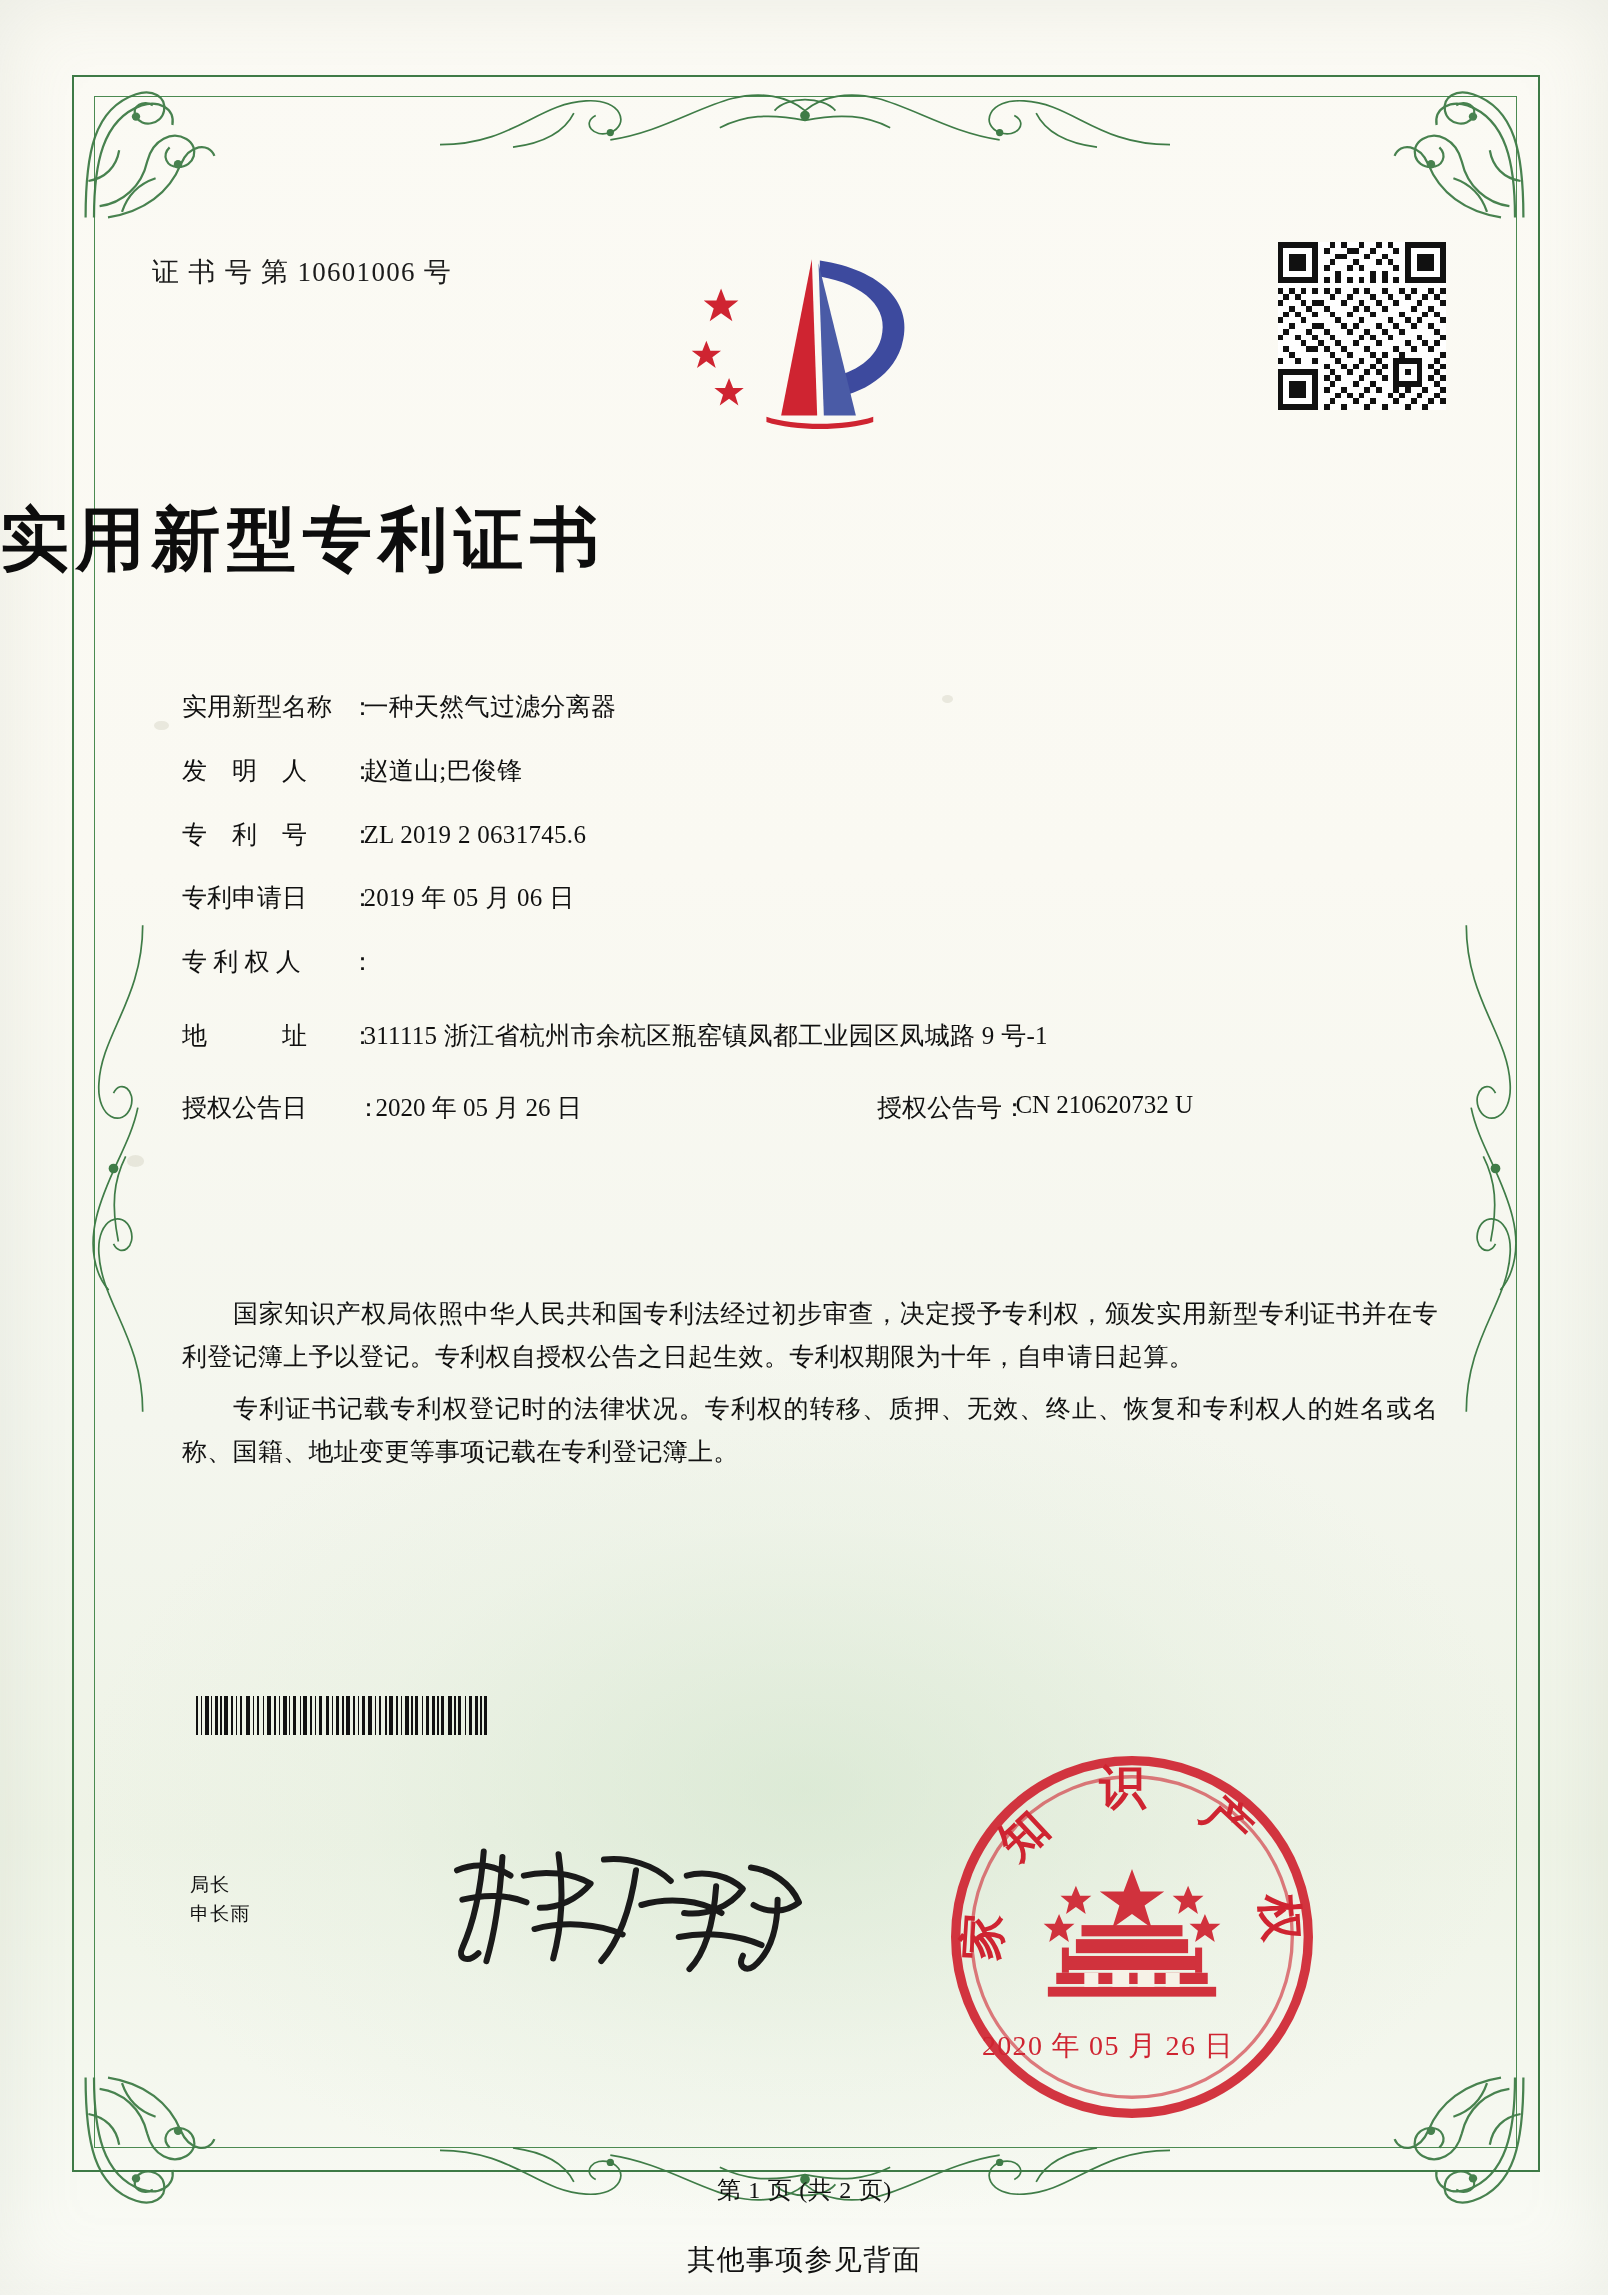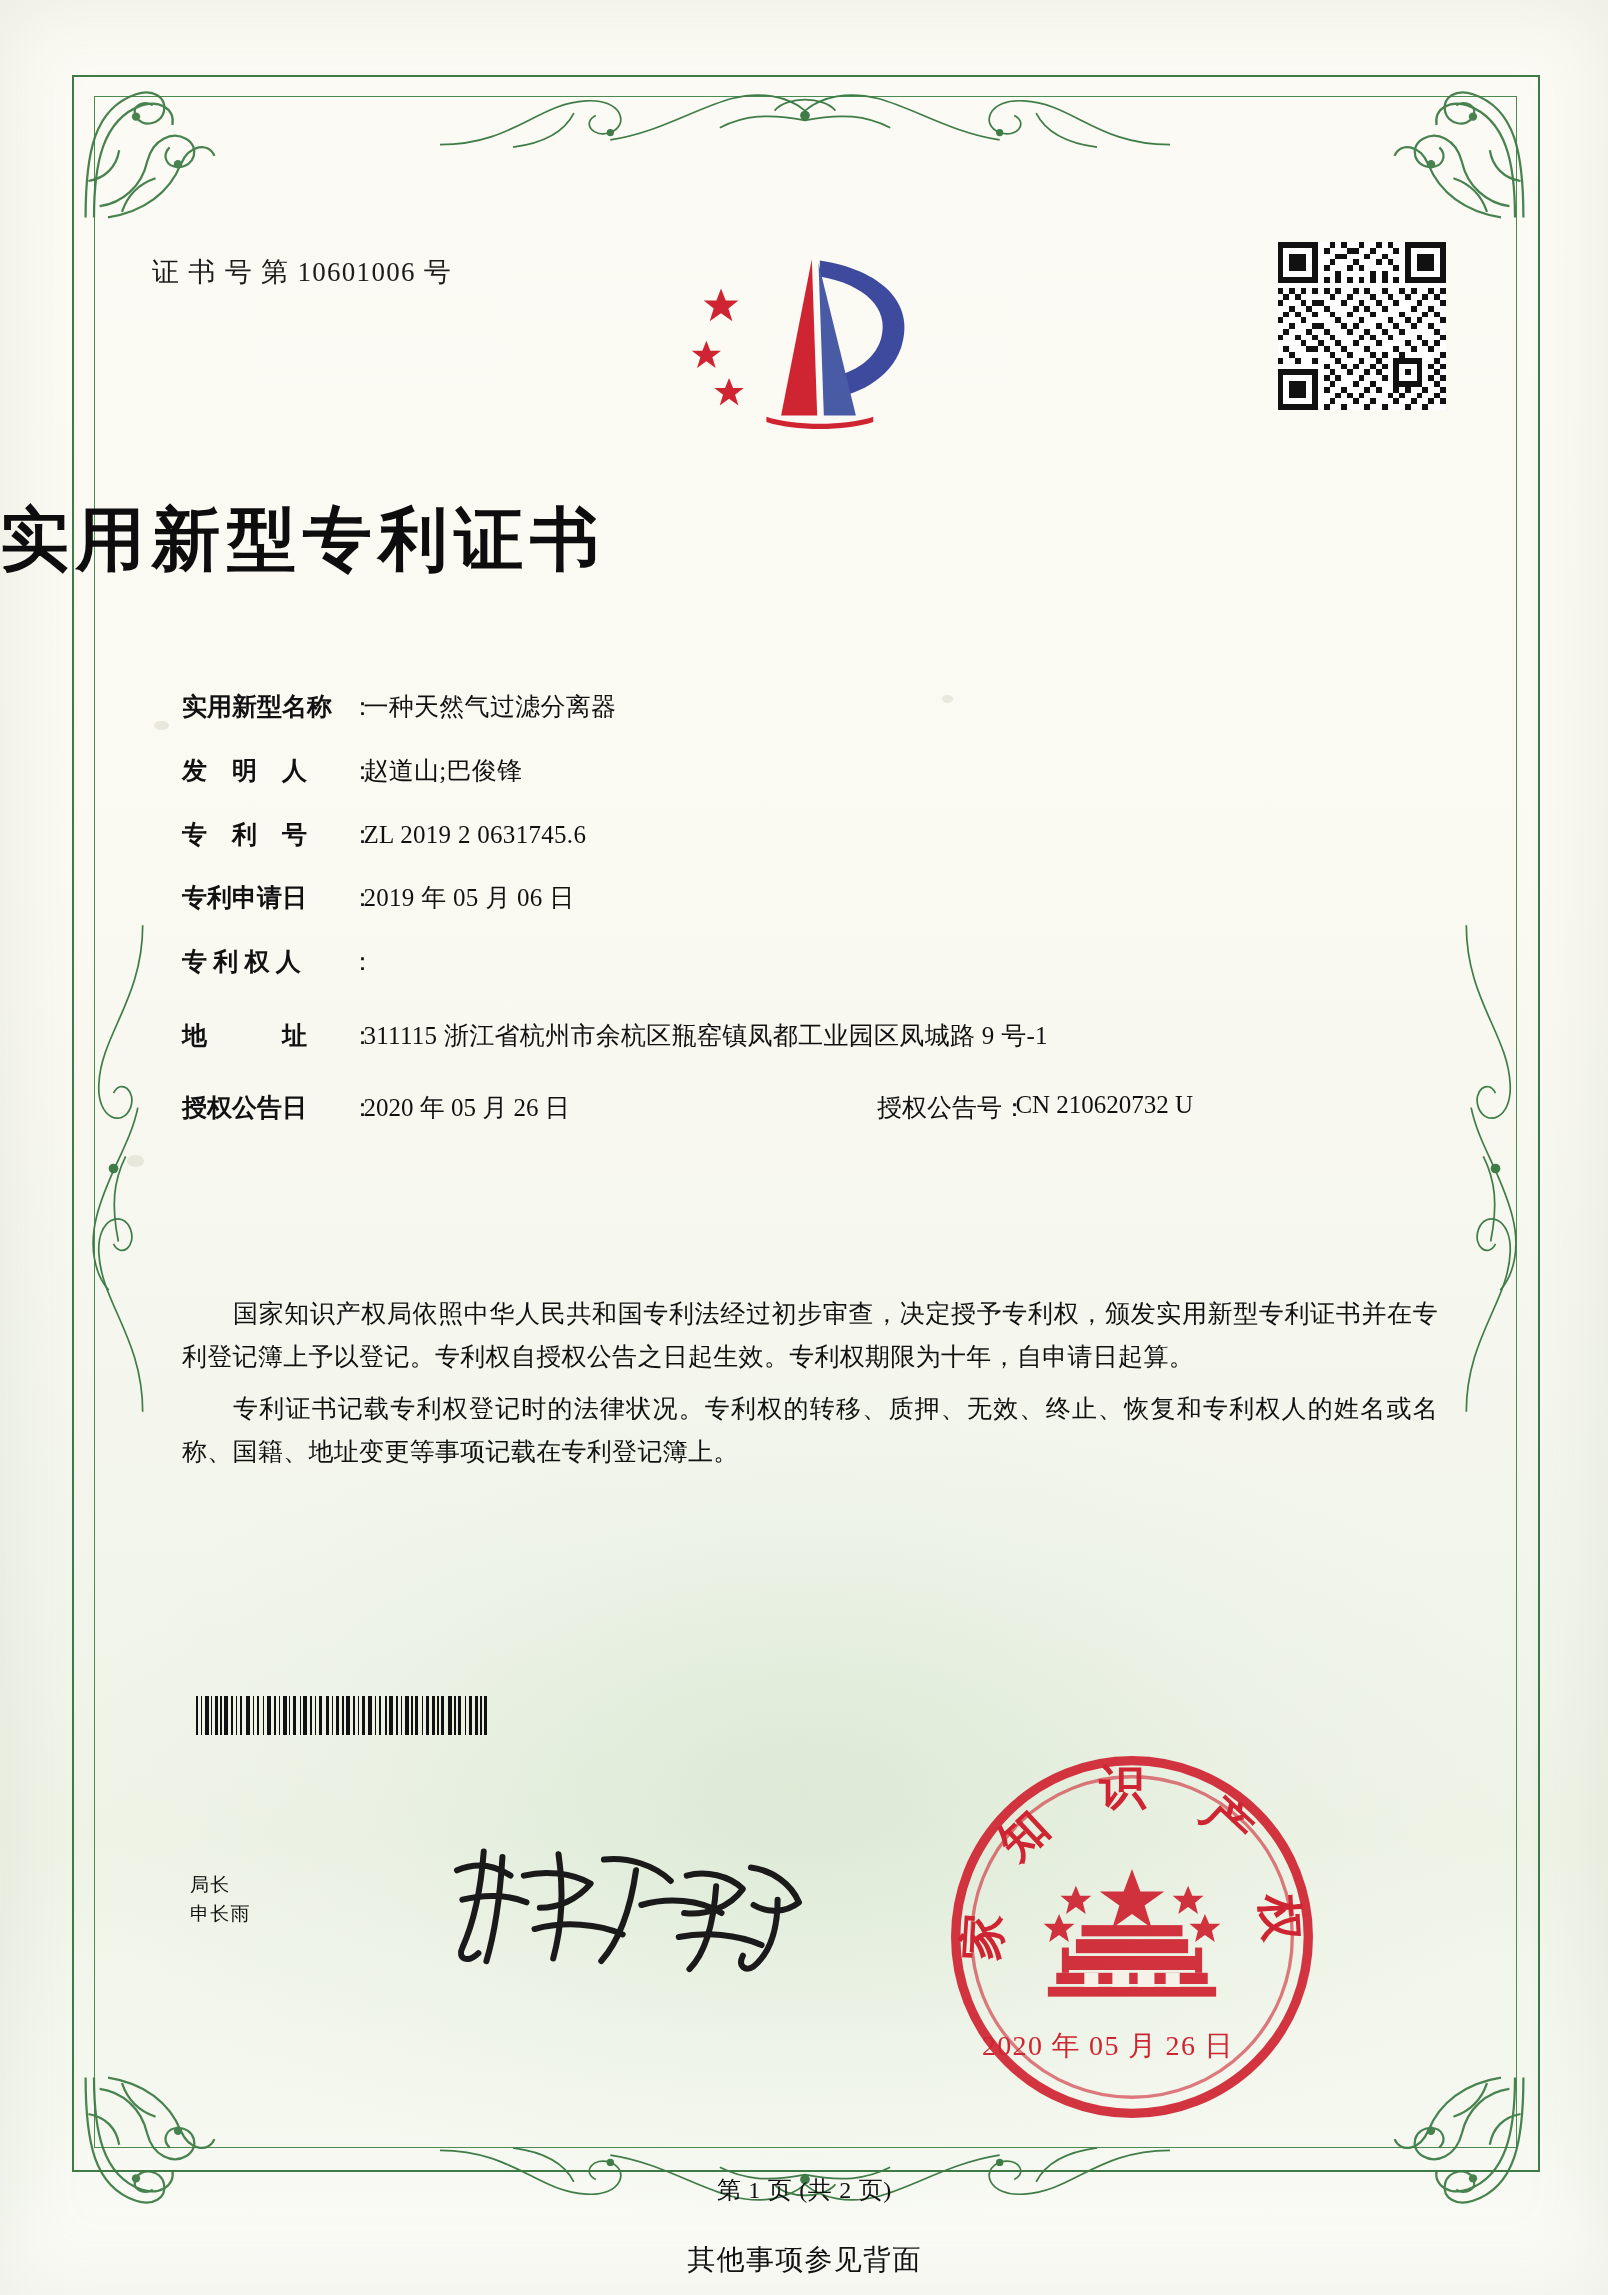--- a/index.html
+++ b/index.html
@@ -149,7 +149,6 @@
     width: 168px;
     white-space: pre;
     letter-spacing: 0px;
-    font-weight: bold;
   }
   .field-colon {
     flex: 0 0 auto;

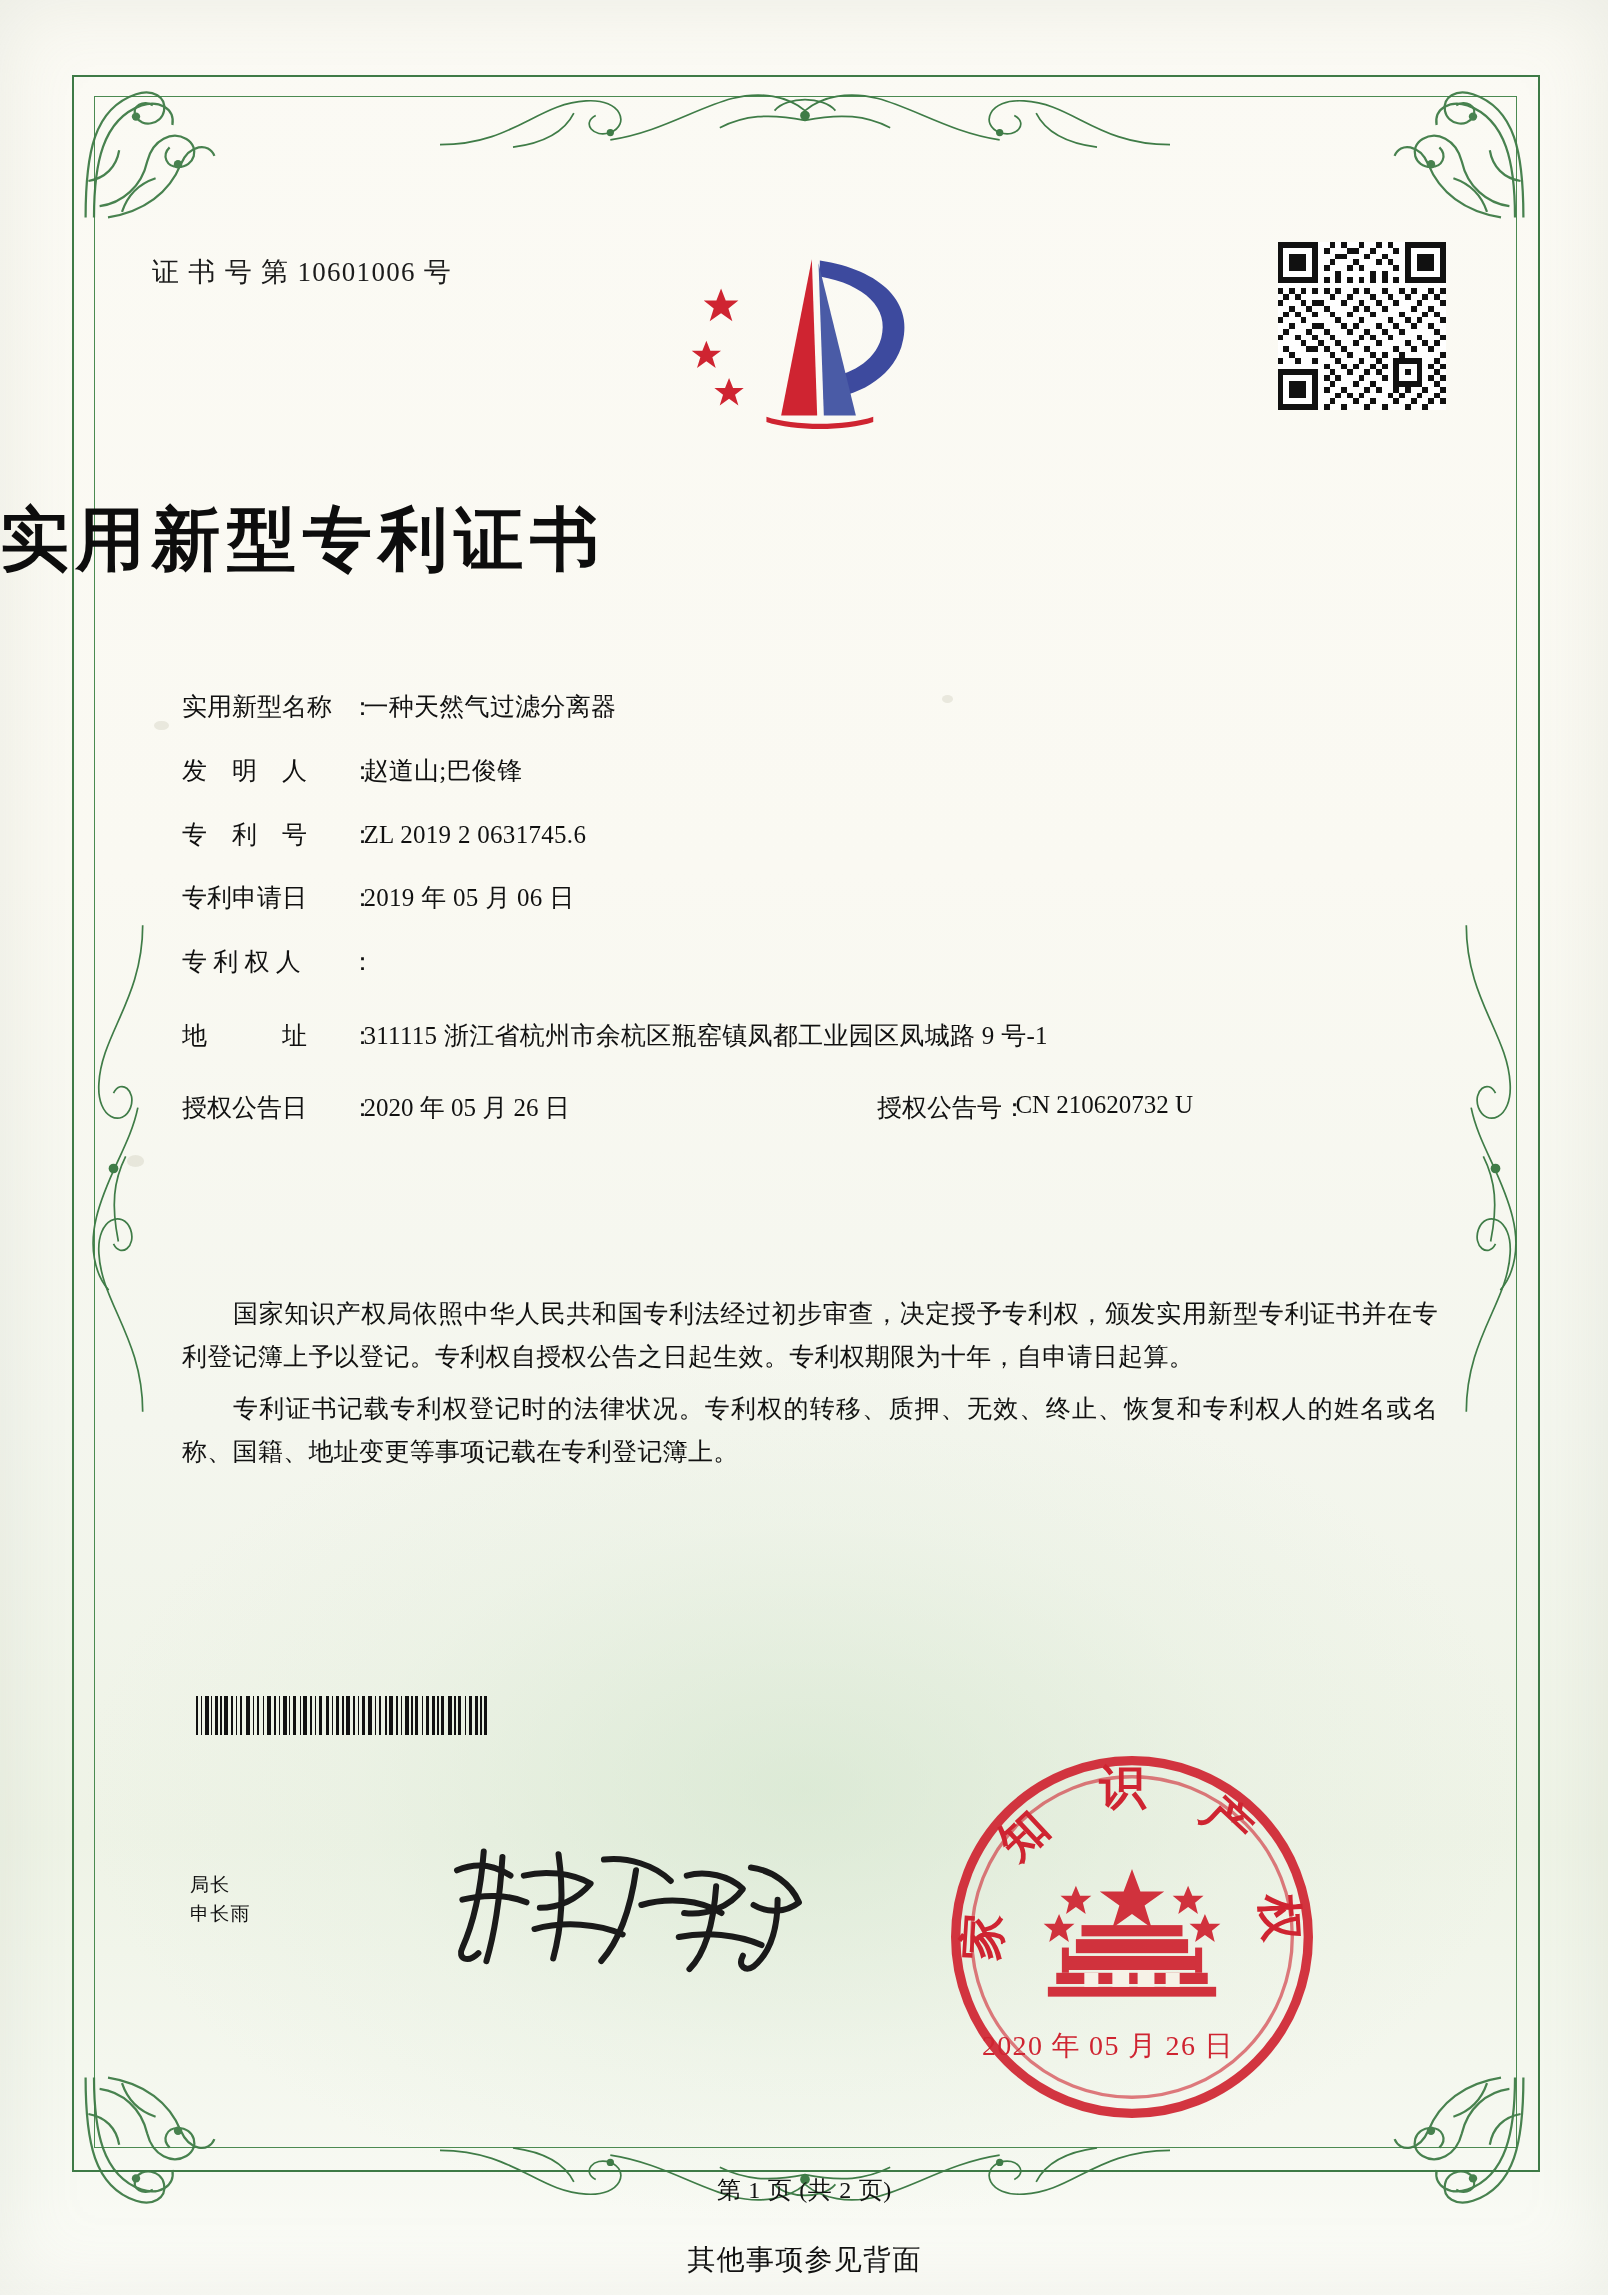--- a/index.html
+++ b/index.html
@@ -167,7 +167,7 @@
     color: #111;
     margin-bottom: 20px;
   }
-  .dual-left { display: flex; width: 695px; }
+  .dual-left { display: flex; width: 695px; gap: 6px; }
   .dual-right { display: flex; }
 
   

